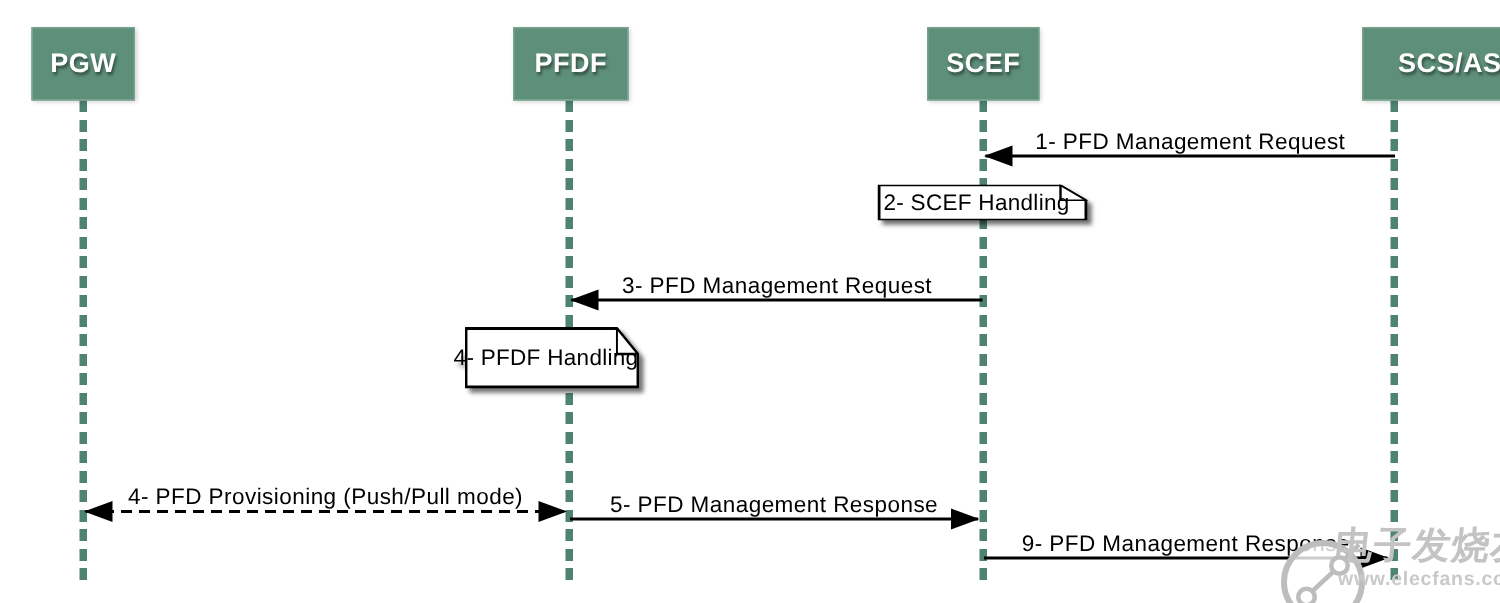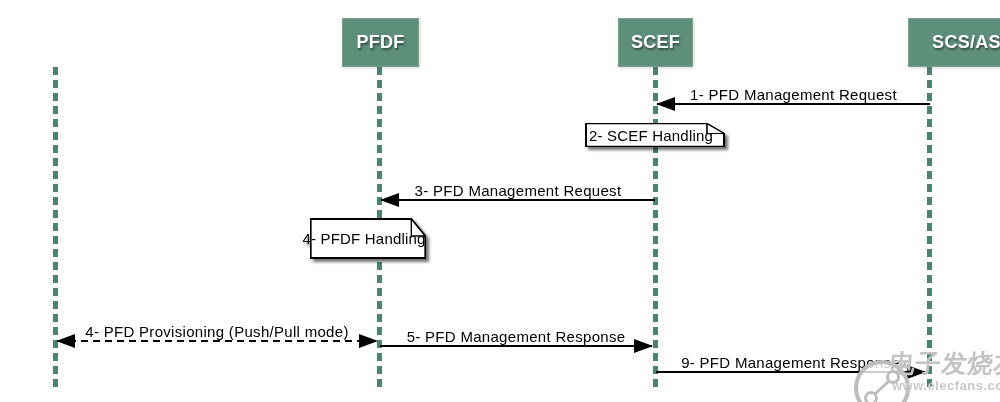--- a/index.html
+++ b/index.html
@@ -80,6 +80,9 @@
   <div class="lifeline" style="left:653px;"></div>
   <div class="lifeline" style="left:927px;"></div>
 
+  <div class="actor" style="left:21px;  width:69px;">
+    <span>PGW</span>
+  </div>
   <div class="actor" style="left:618px; width:75px;">
     <span>SCEF</span>
   </div>

